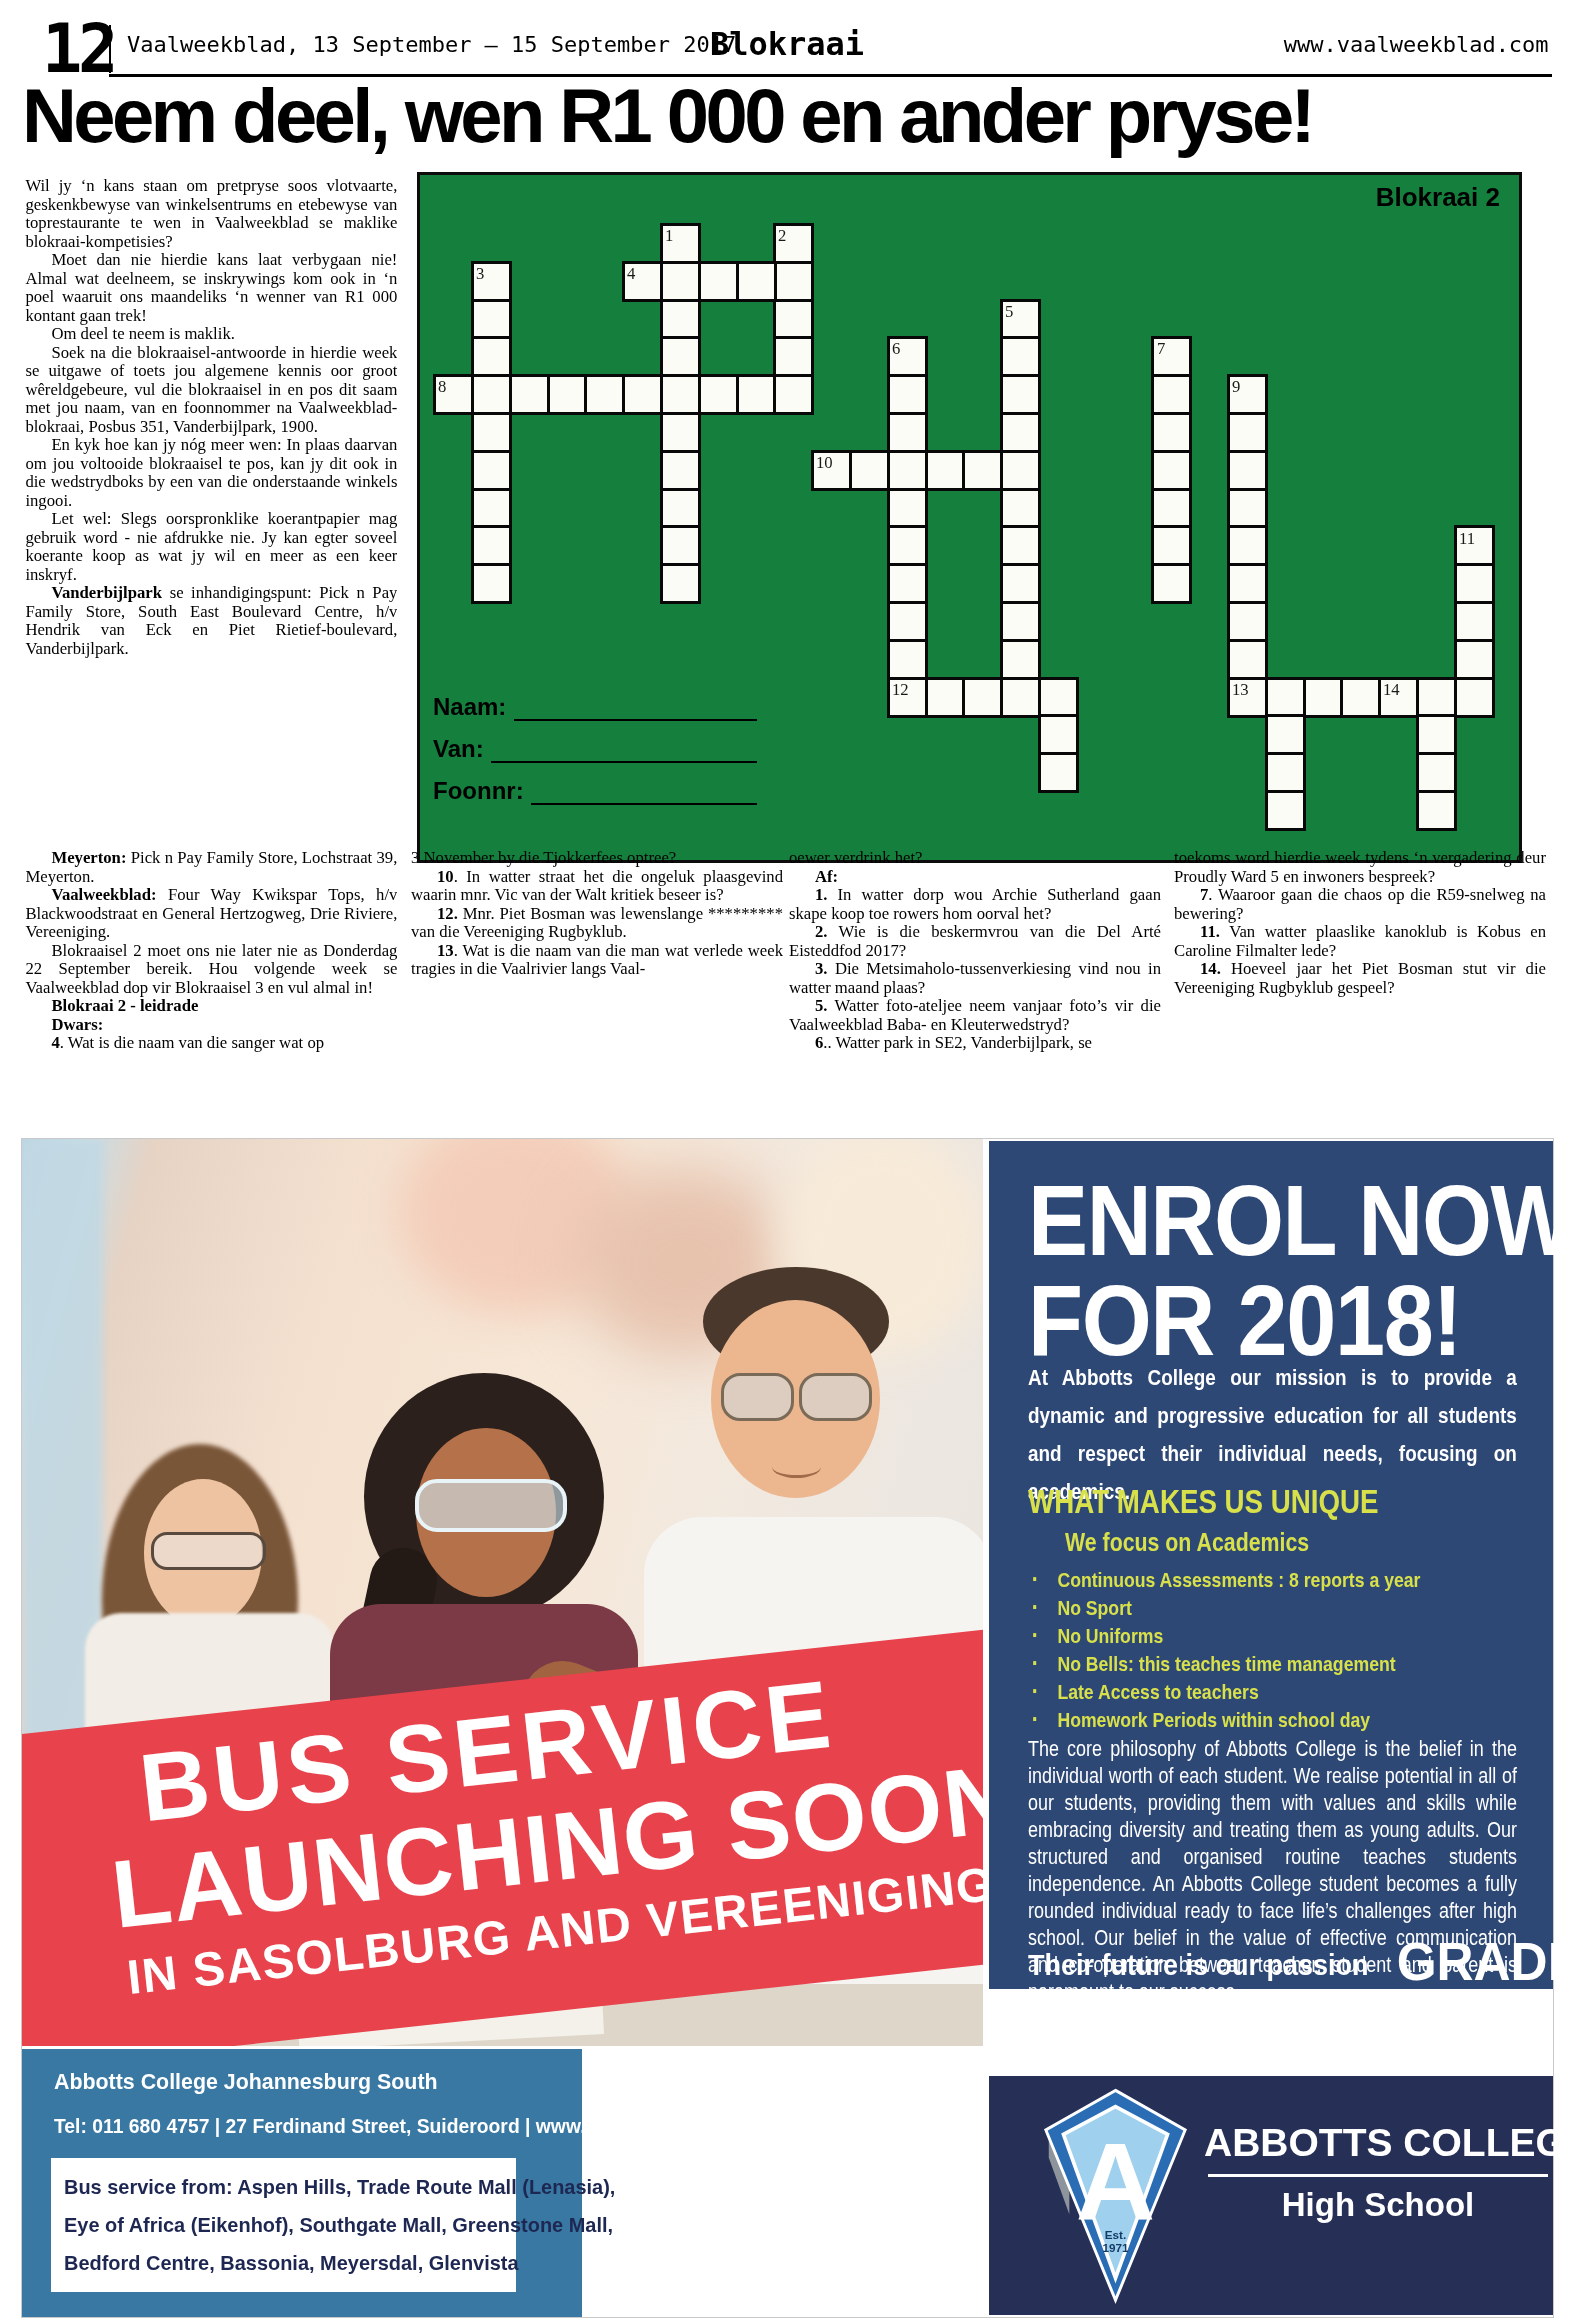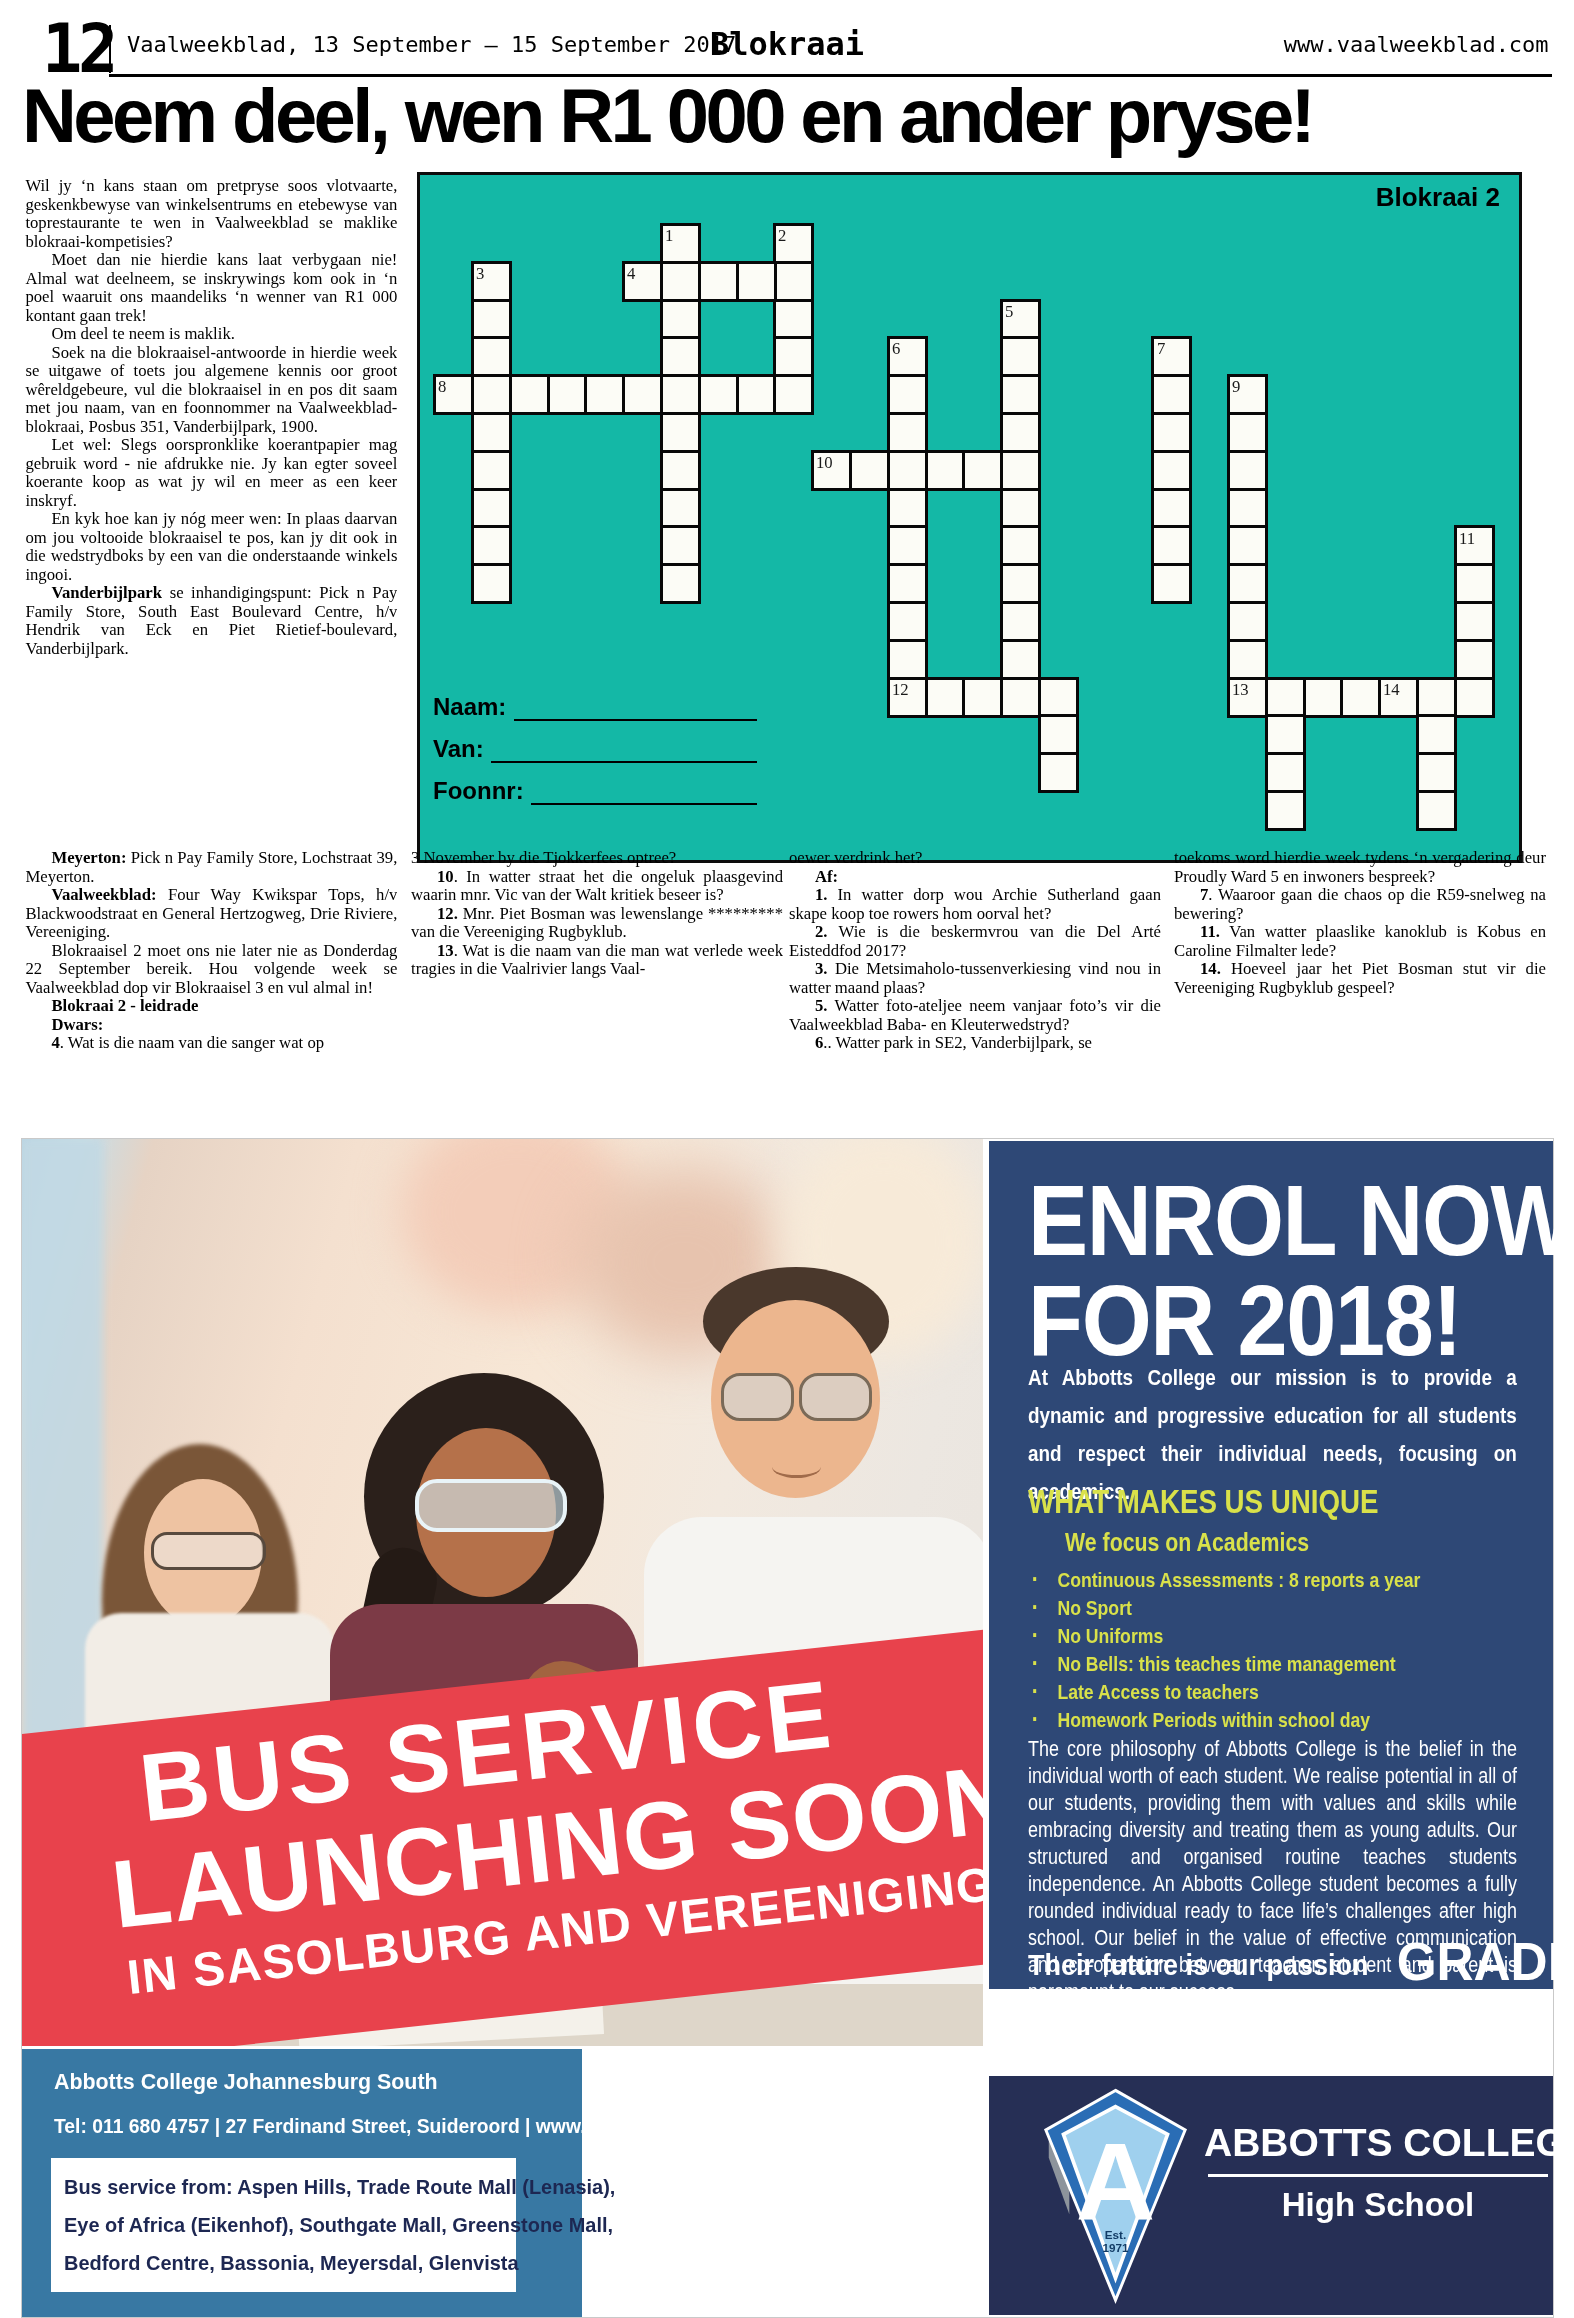--- a/index.html
+++ b/index.html
@@ -25,7 +25,7 @@
   .bcol{top:849px;width:372px;height:275px;}
   .bcol1{left:25.4px;} .bcol2{left:411px;} .bcol3{left:789px;} .bcol4{left:1174px;}
   
-  .xbox{left:417px;top:172px;width:1105px;height:691px;background:#14b8a6;border:3.6px solid #0c0c0c;box-sizing:border-box;}
+  .xbox{left:417px;top:172px;width:1105px;height:691px;background:#15803d;border:3.6px solid #0c0c0c;box-sizing:border-box;}
   .xlabel{right:19px;top:7.3px;font-family:"Liberation Sans",sans-serif;font-weight:bold;font-size:26px;}
   .xcell{position:absolute;width:41px;height:41px;background:#fcfcf6;border:3.6px solid #080808;box-sizing:border-box;}
   .xnum{position:absolute;font-family:"Liberation Serif",serif;font-size:16.7px;color:#1a1a1a;line-height:1;z-index:3;}

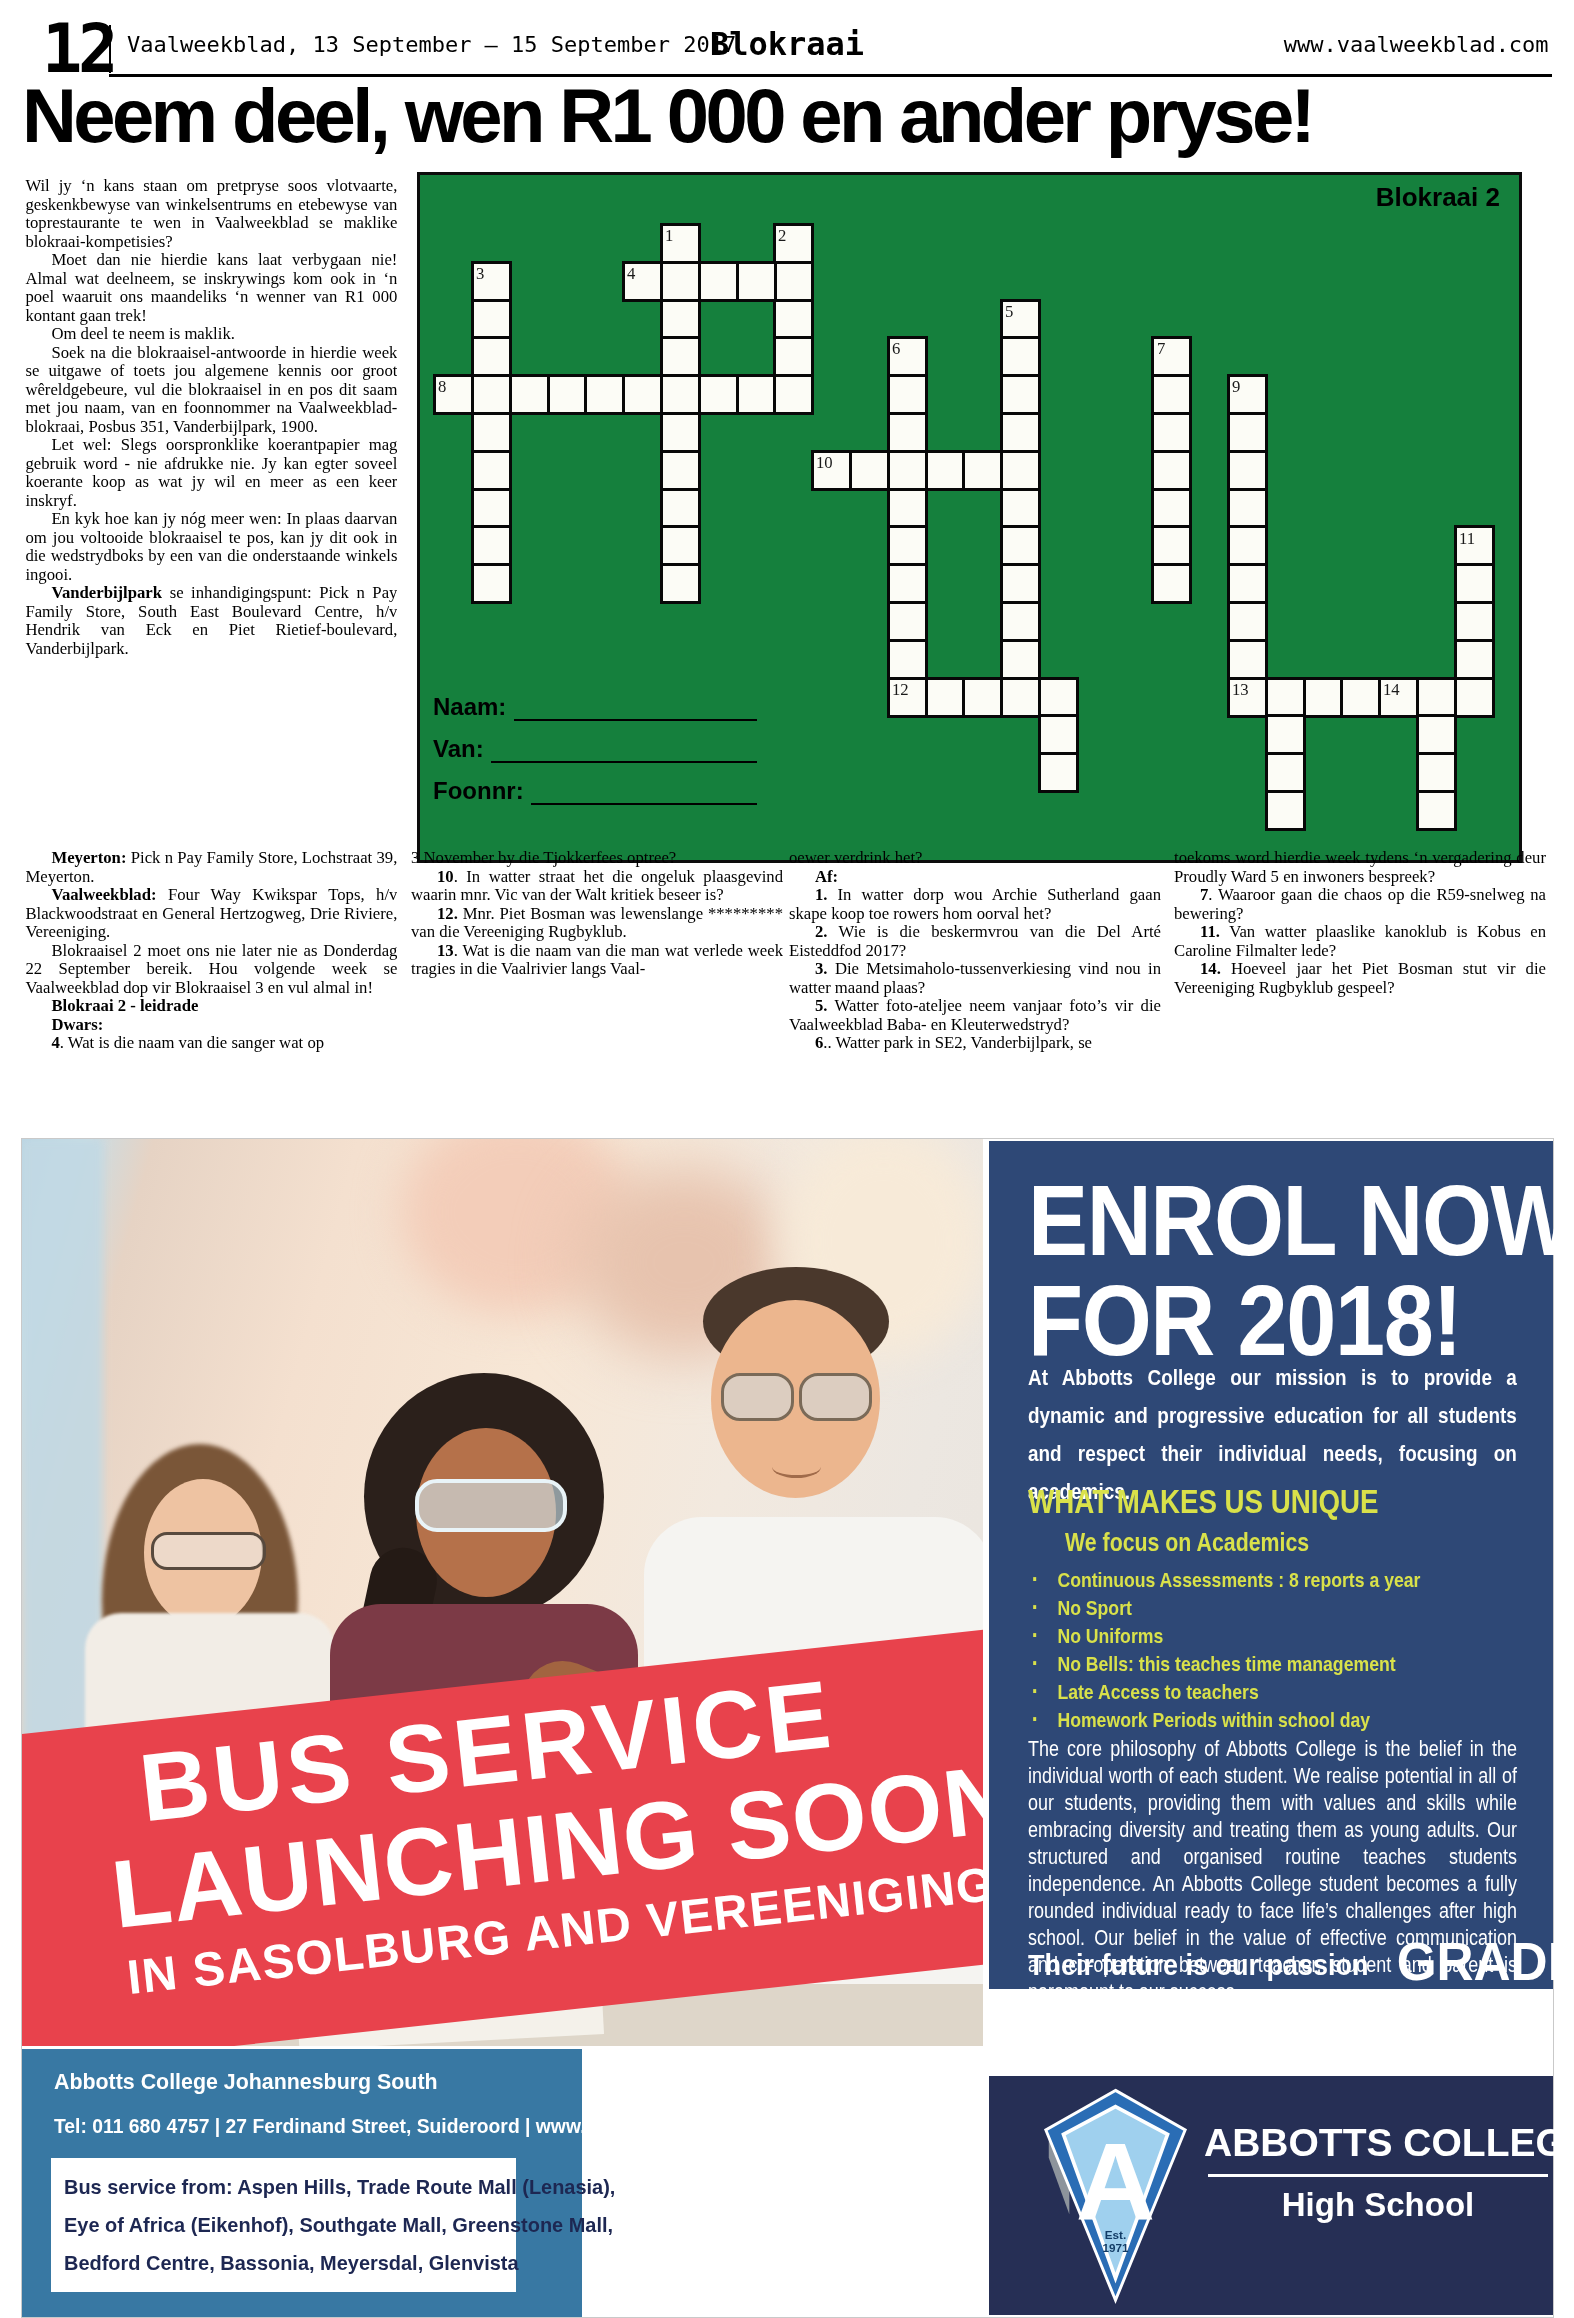--- a/index.html
+++ b/index.html
@@ -90,8 +90,8 @@
     <p class="ind">Moet dan nie hierdie kans laat verbygaan nie! Almal wat deelneem, se inskrywings kom ook in ‘n poel waaruit ons maandeliks ‘n wenner van R1 000 kontant gaan trek!</p>
     <p class="ind">Om deel te neem is maklik.</p>
     <p class="ind">Soek na die blokraaisel-antwoorde in hierdie week se uitgawe of toets jou algemene kennis oor groot wêreldgebeure, vul die blokraaisel in en pos dit saam met jou naam, van en foonnommer na Vaalweekblad-blokraai, Posbus 351, Vanderbijlpark, 1900.</p>
+    <p class="ind">En kyk hoe kan jy nóg meer wen: In plaas daarvan om jou voltooide blokraaisel te pos, kan jy dit ook in die wedstrydboks by een van die onderstaande winkels ingooi.</p>
     <p class="ind">Let wel: Slegs oorspronklike koerantpapier mag gebruik word - nie afdrukke nie. Jy kan egter soveel koerante koop as wat jy wil en meer as een keer inskryf.</p>
-    <p class="ind">En kyk hoe kan jy nóg meer wen: In plaas daarvan om jou voltooide blokraaisel te pos, kan jy dit ook in die wedstrydboks by een van die onderstaande winkels ingooi.</p>
     <p class="ind"><strong>Vanderbijlpark</strong> se inhandigingspunt: Pick n Pay Family Store, South East Boulevard Centre, h/v Hendrik van Eck en Piet Rietief-boulevard, Vanderbijlpark.</p>
   </div>
 

